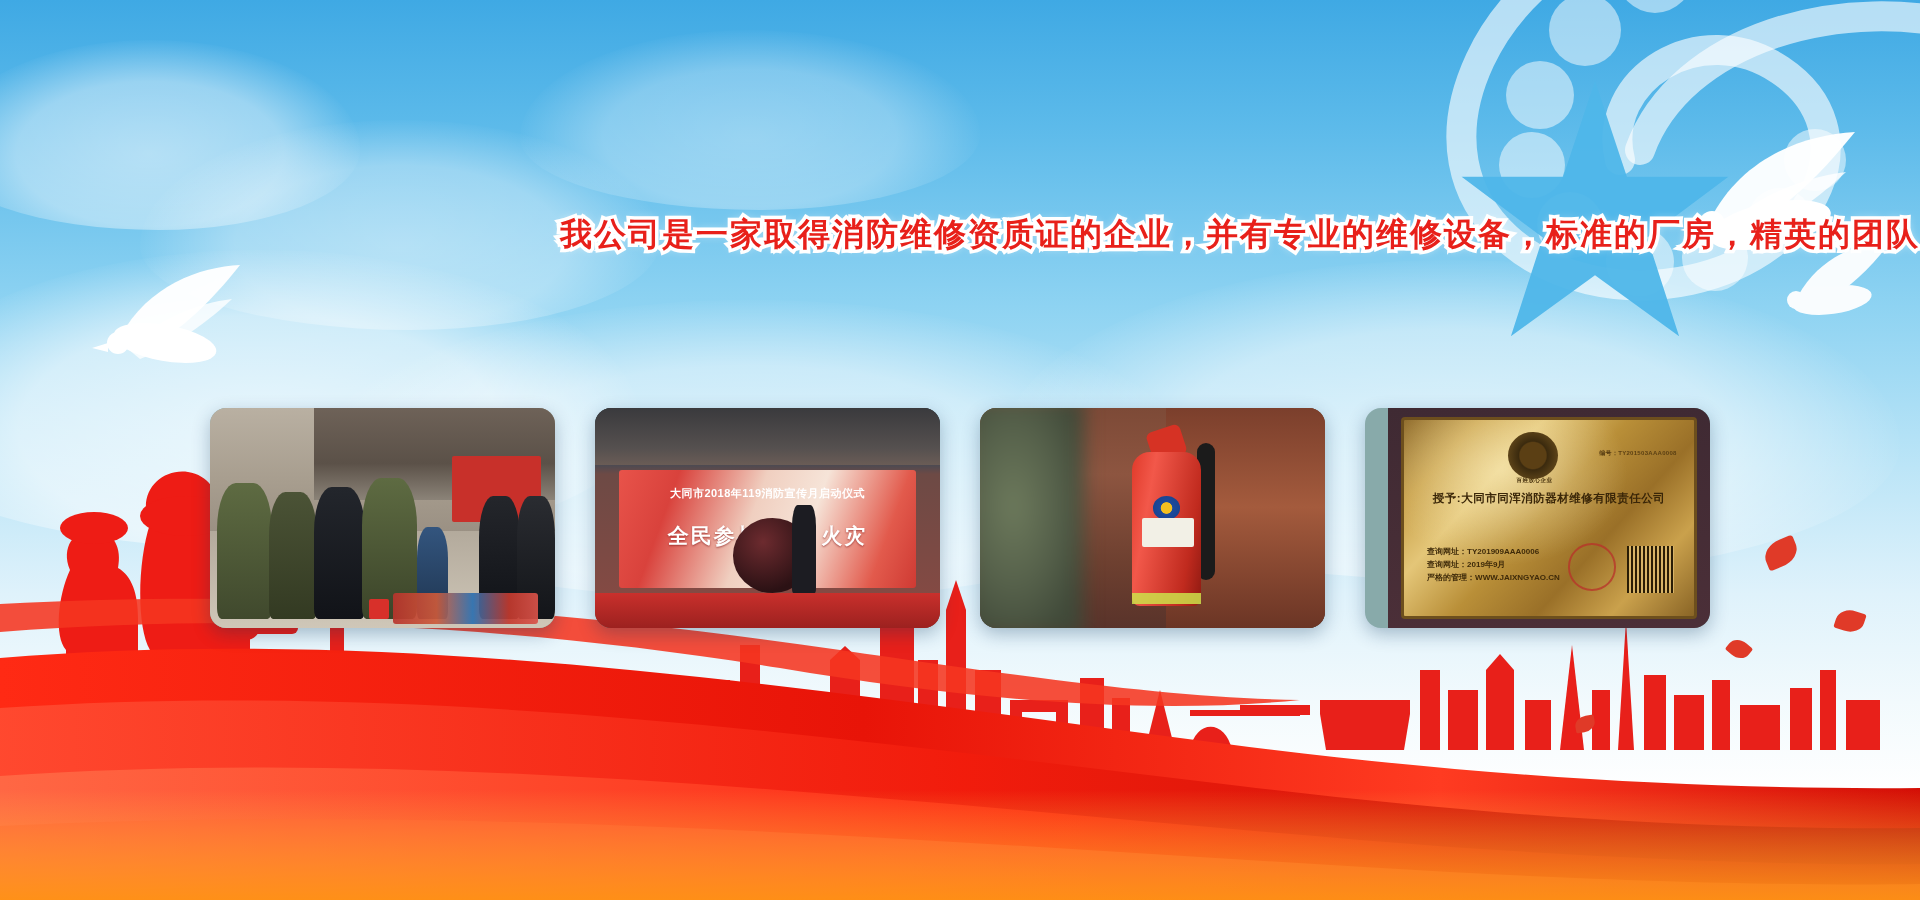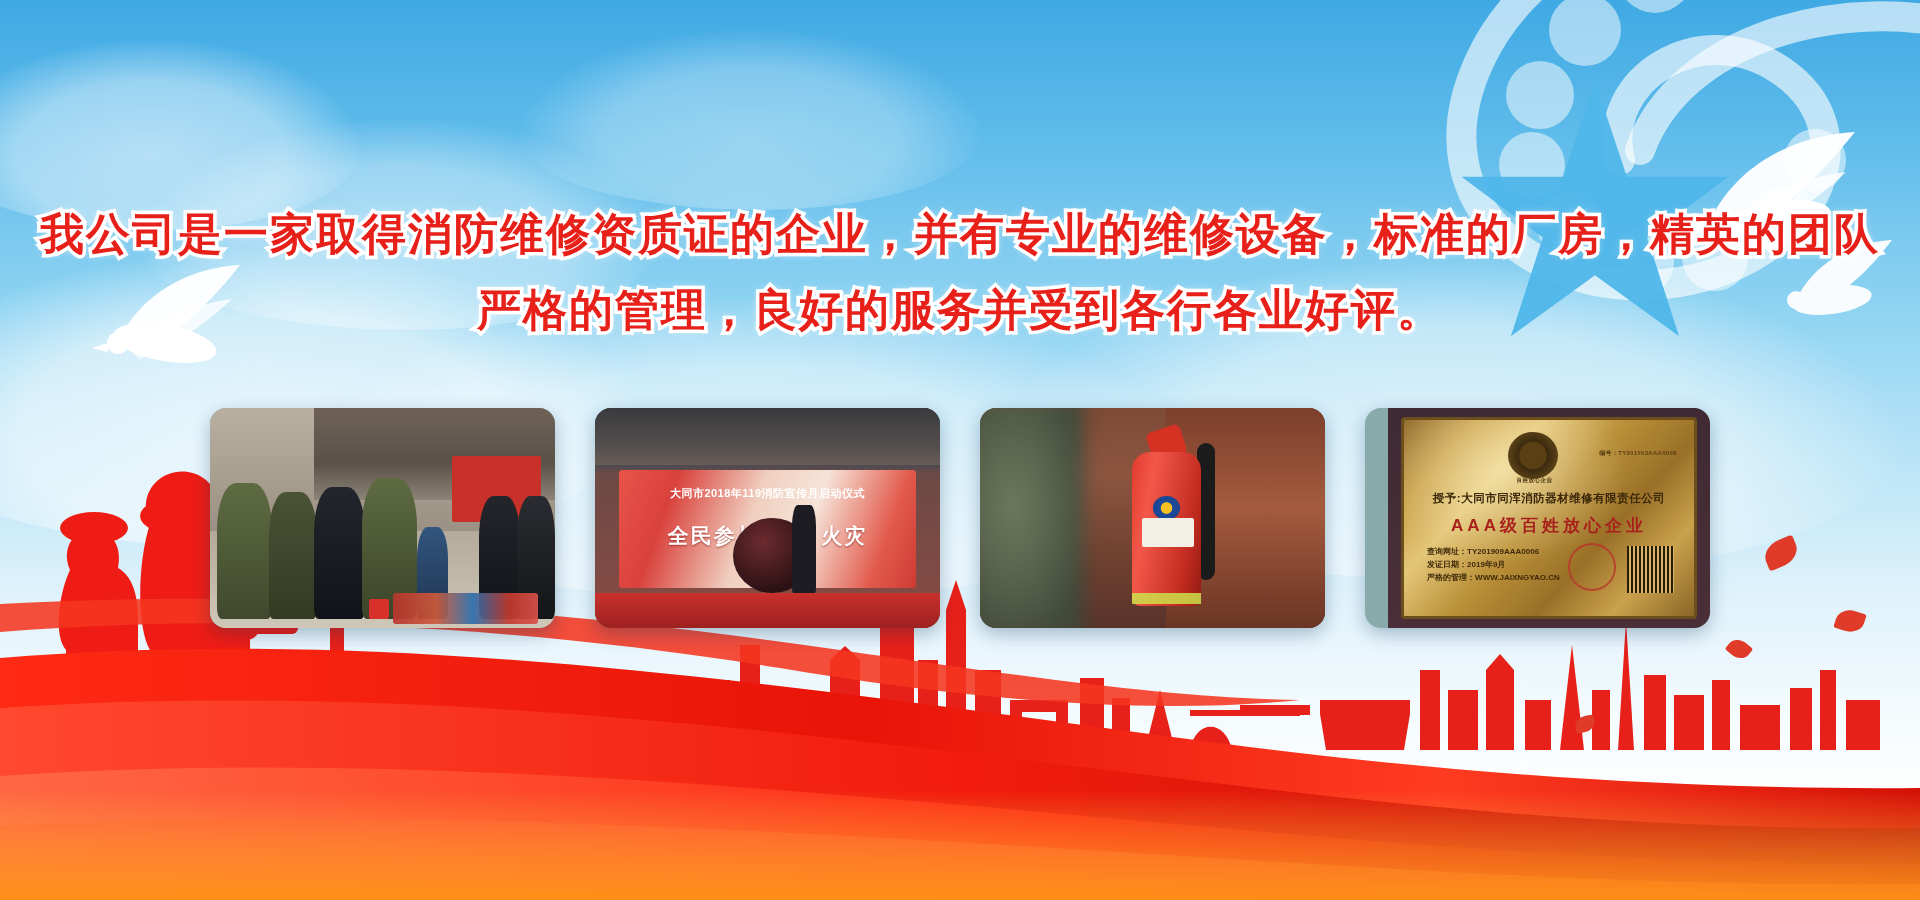--- a/index.html
+++ b/index.html
@@ -30,7 +30,7 @@
   }
   .headline .line{
     display:block;
-    font-size:44px;
+    font-size:32px;
     font-weight:bold;
     letter-spacing:2px;
     line-height:76px;
@@ -38,6 +38,7 @@
     -webkit-text-stroke:7px #ffffff;
     paint-order:stroke fill;
     text-shadow:0 2px 0 rgba(255,255,255,.9),0 0 10px rgba(255,255,255,.9);
+    text-align:right;
   }
 
   

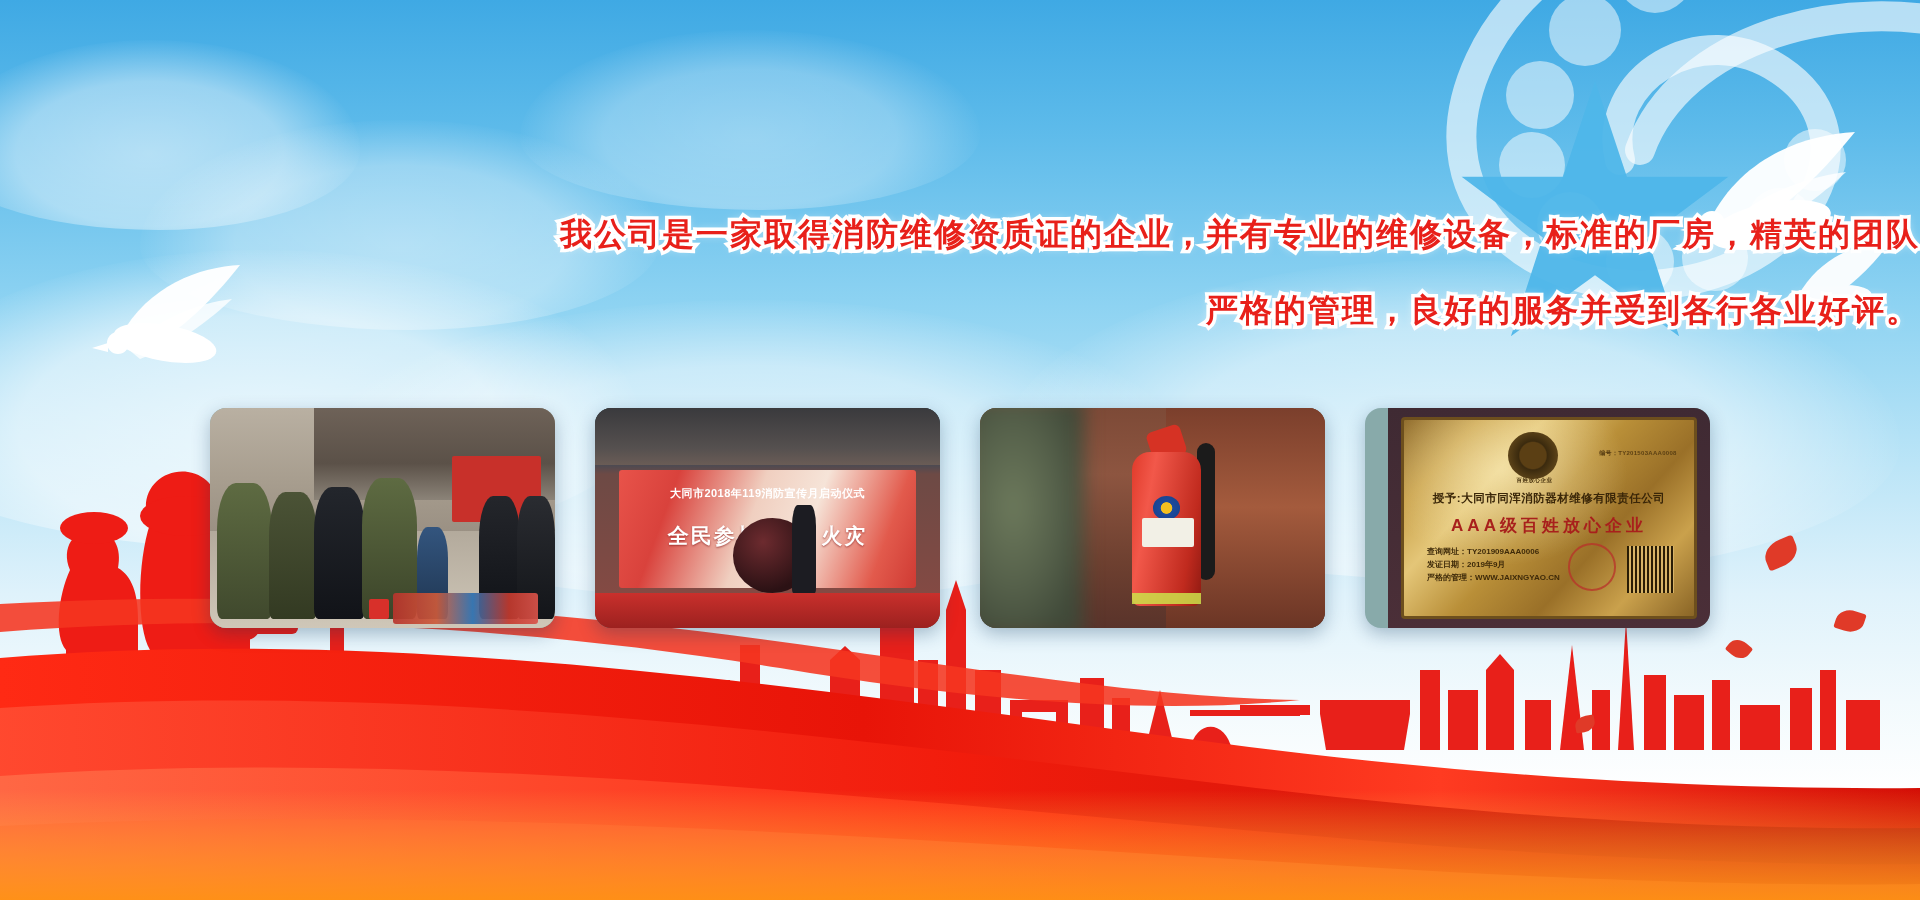--- a/index.html
+++ b/index.html
@@ -181,7 +181,6 @@
 
   <div class="headline">
     <span class="line">我公司是一家取得消防维修资质证的企业，并有专业的维修设备，标准的厂房，精英的团队</span>
-    <span class="line">严格的管理，良好的服务并受到各行各业好评。</span>
   </div>
 
   <div class="photos">

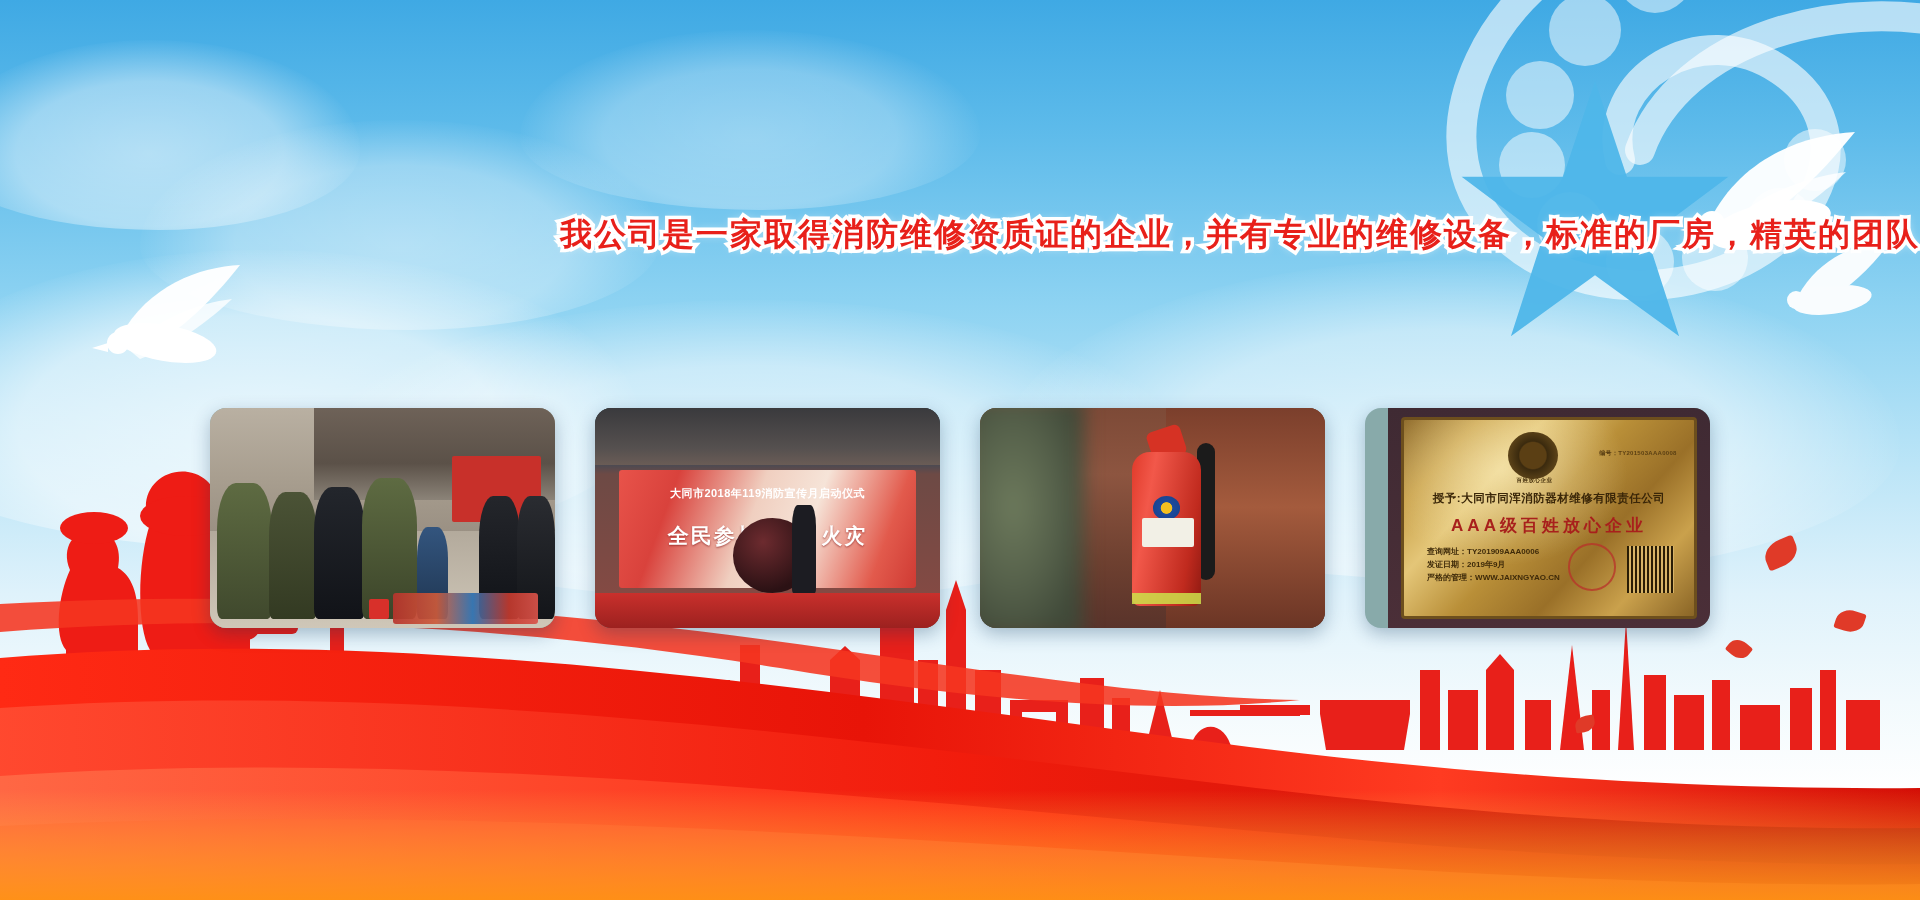--- a/index.html
+++ b/index.html
@@ -235,7 +235,6 @@
           <div class="sealtxt">百姓放心企业</div>
           <div class="code">编号：TY201503AAA0008</div>
           <div class="grant">授予:大同市同浑消防器材维修有限责任公司</div>
-          <div class="aaa">AAA级百姓放心企业</div>
           <div class="meta">
             <div>查询网址：TY201909AAA0006</div>
             <div>发证日期：2019年9月</div>

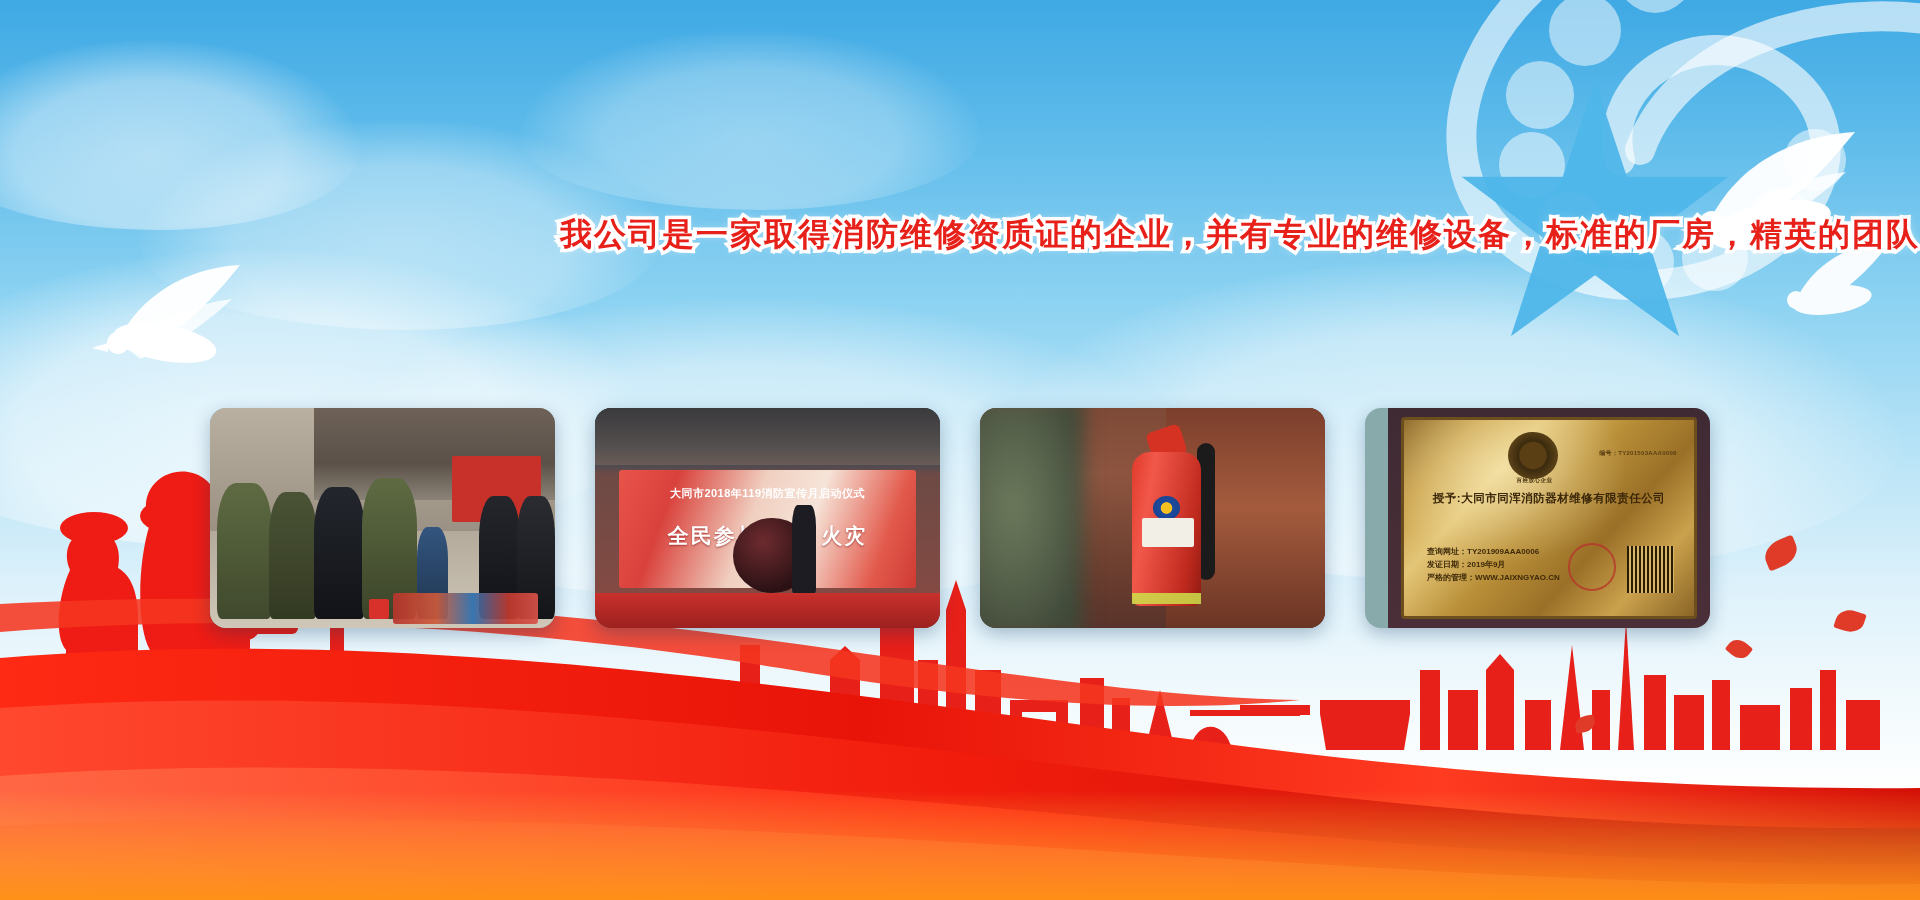--- a/index.html
+++ b/index.html
@@ -237,7 +237,7 @@
           <div class="grant">授予:大同市同浑消防器材维修有限责任公司</div>
           <div class="meta">
             <div>查询网址：TY201909AAA0006</div>
-            <div>发证日期：2019年9月</div>
+            <div>查询网址：2019年9月</div>
             <div>严格的管理：WWW.JAIXNGYAO.CN</div>
           </div>
           <div class="stamp"></div>

